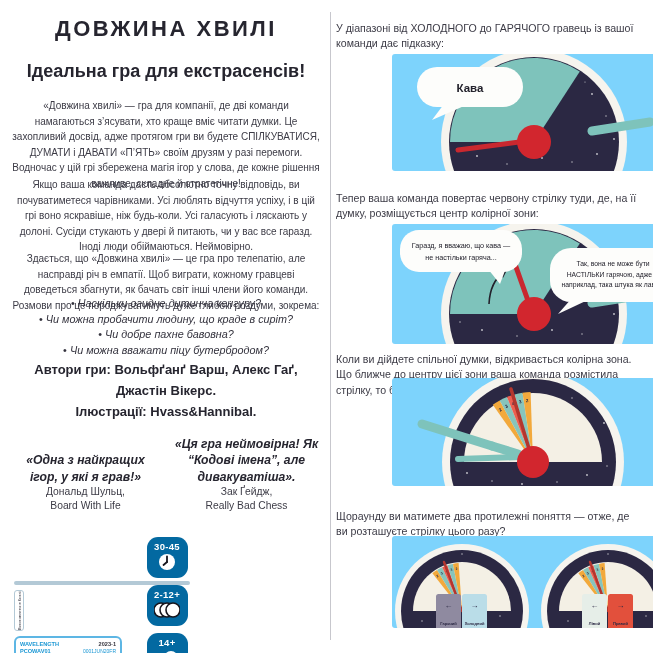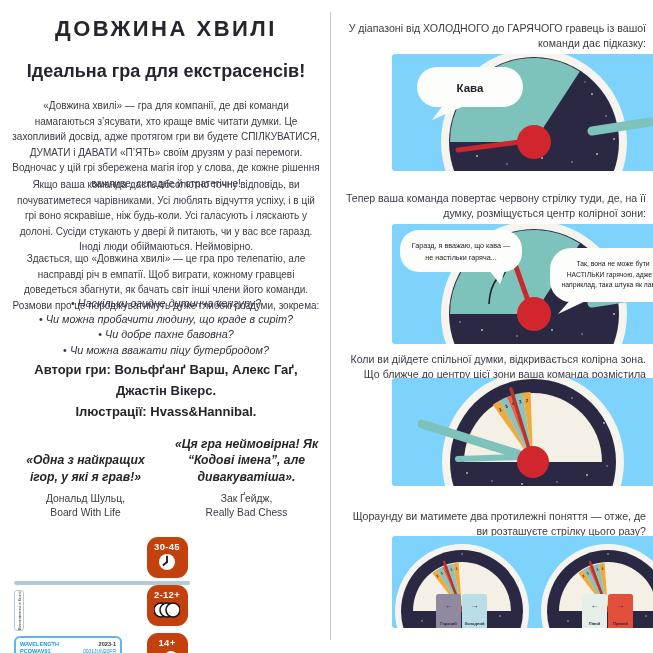--- a/index.html
+++ b/index.html
@@ -48,7 +48,7 @@
     background:repeating-linear-gradient(90deg,#2596cf 0 1.5px,transparent 1.5px 3.5px,#2596cf 3.5px 6px,transparent 6px 7.5px);}
   .bc-foot{display:flex;justify-content:space-around;font-size:5.4px;font-weight:700;color:#1b97d4;}
   
-  .rtext{position:absolute;left:344px;width:302px;font-size:10.6px;line-height:1.48;color:#3c3b46;text-align:right;}
+  .rtext{position:absolute;left:336px;width:302px;font-size:10.6px;line-height:1.48;color:#3c3b46;text-align:left;}
   .panel{position:absolute;left:344px;width:302px;background:#7dd3fc;border-radius:3px;overflow:hidden;margin-left:48px;}
 </style>
 </head>

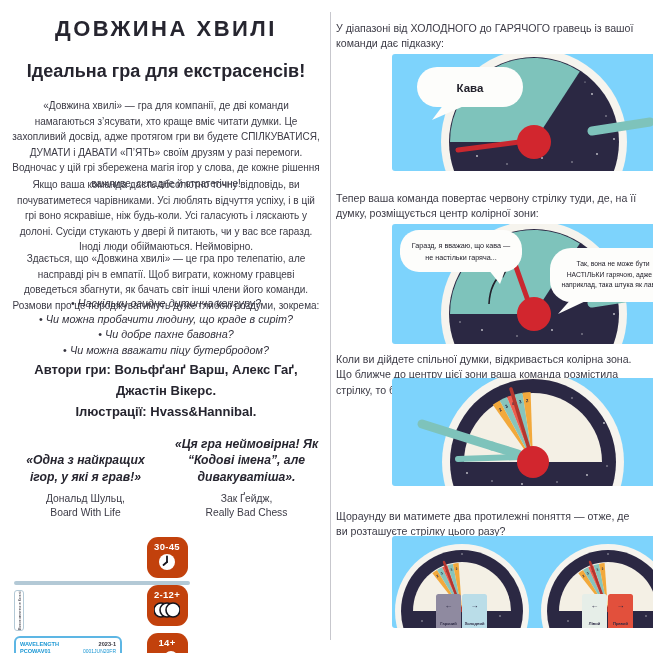--- a/index.html
+++ b/index.html
@@ -21,7 +21,7 @@
   .credits{top:359px;font-size:13px;font-weight:700;line-height:1.62;color:#26252f;}
   .quotes{top:436px;display:grid;grid-template-columns:1fr 1fr;column-gap:14px;align-items:end;}
   .quote-text{font-size:12.2px;font-weight:700;font-style:italic;line-height:1.35;color:#26252f;}
-  .quote-author{font-size:10.3px;line-height:1.35;color:#3c3b46;margin-top:7px;}
+  .quote-author{font-size:10.3px;line-height:1.35;color:#3c3b46;}
   .logos{top:523px;left:14px;width:306px;height:56px;display:flex;align-items:center;gap:7px;}
   .badge{width:41px;height:41px;background:#c2410c;border-radius:11px;color:#fff;
          display:flex;flex-direction:column;align-items:center;padding-top:5px;box-sizing:border-box;flex:0 0 auto;}

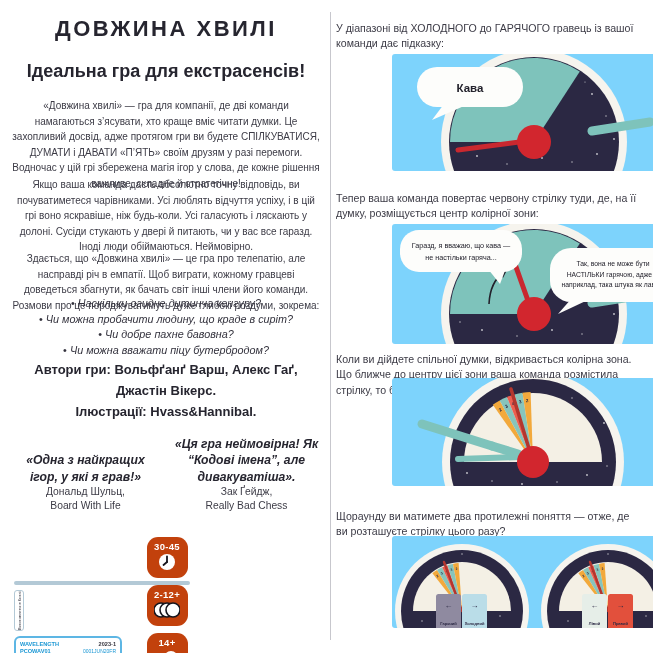--- a/index.html
+++ b/index.html
@@ -23,7 +23,7 @@
   .quote-text{font-size:12.2px;font-weight:700;font-style:italic;line-height:1.35;color:#26252f;}
   .quote-author{font-size:10.3px;line-height:1.35;color:#3c3b46;}
   .logos{top:523px;left:14px;width:306px;height:56px;display:flex;align-items:center;gap:7px;}
-  .badge{width:41px;height:41px;background:#c2410c;border-radius:11px;color:#fff;
+  .badge{width:41px;height:41px;background:#0369a1;border-radius:11px;color:#fff;
          display:flex;flex-direction:column;align-items:center;padding-top:5px;box-sizing:border-box;flex:0 0 auto;}
   .badge-value{font-size:9.5px;font-weight:700;letter-spacing:.3px;line-height:1.1;}
   

